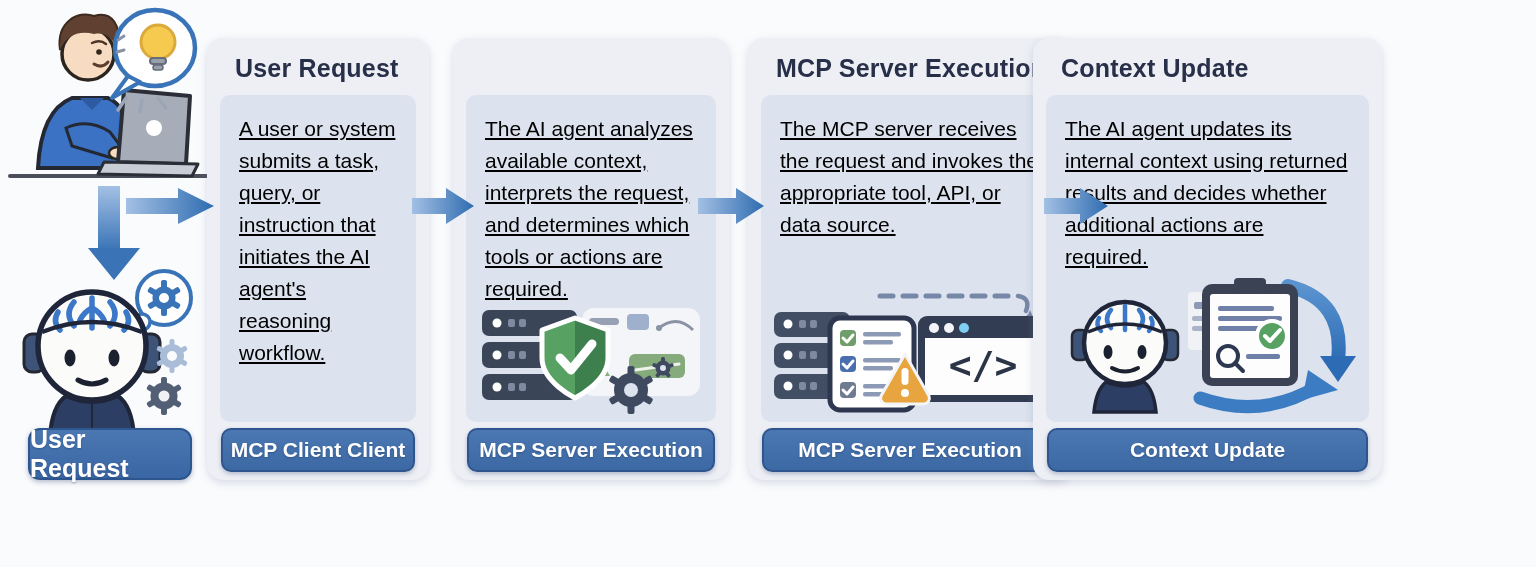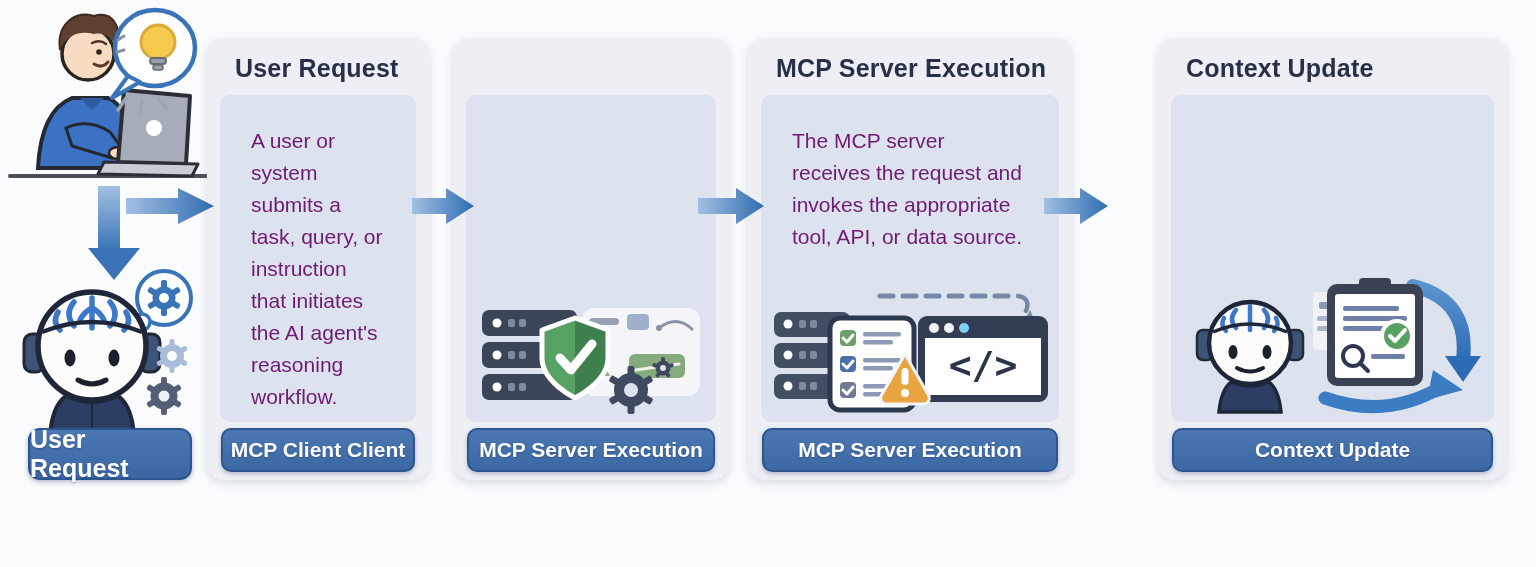--- a/index.html
+++ b/index.html
@@ -47,7 +47,7 @@
   #panel-1{left:207px;width:222px;}
   #panel-2{left:453px;width:276px;}
   #panel-3{left:748px;width:324px;}
-  #panel-4{left:1158px;width:349px;}
+  #panel-4{left:1033px;width:349px;}
 
   
   .start-pill{

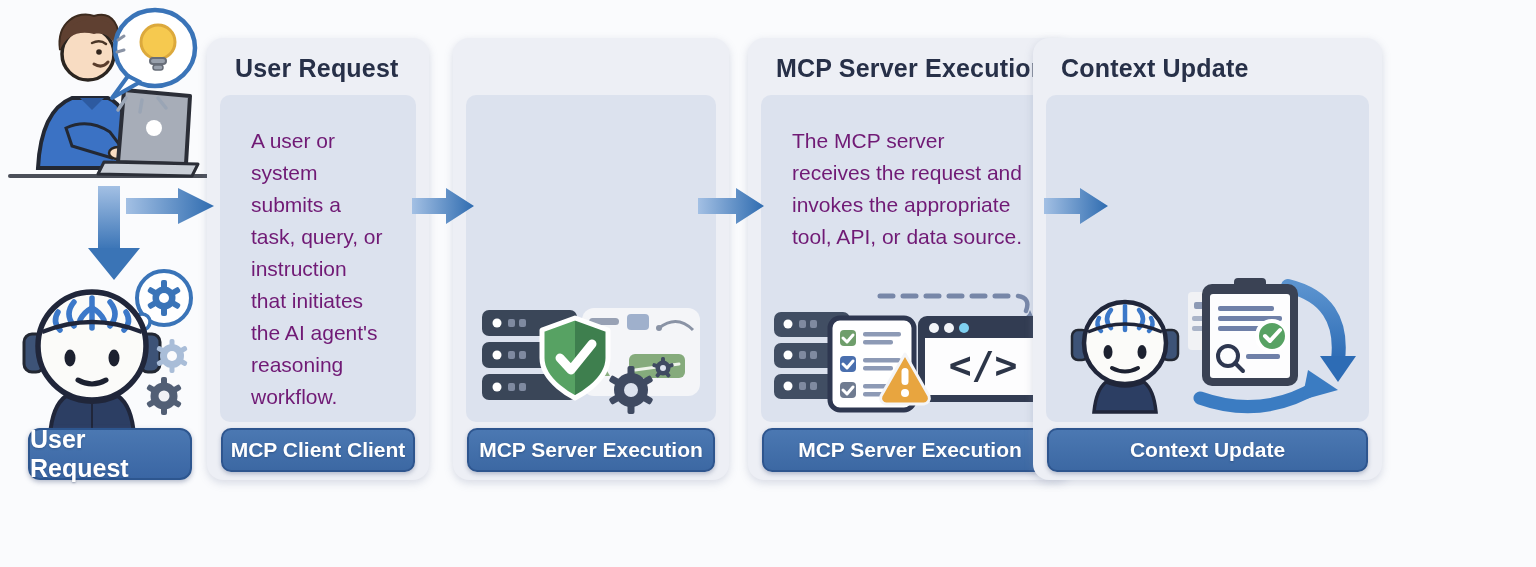--- a/index.html
+++ b/index.html
@@ -29,7 +29,7 @@
     padding:14px 15px;box-sizing:border-box;
   }
   .panel-body p{
-    margin:16px;font-size:21px;line-height:32px;color:#701a75;
+    margin:4px;font-size:21px;line-height:32px;color:#000000;text-decoration:underline;
   }
   .icon-cluster{
     position:absolute;bottom:6px;left:0;right:0;

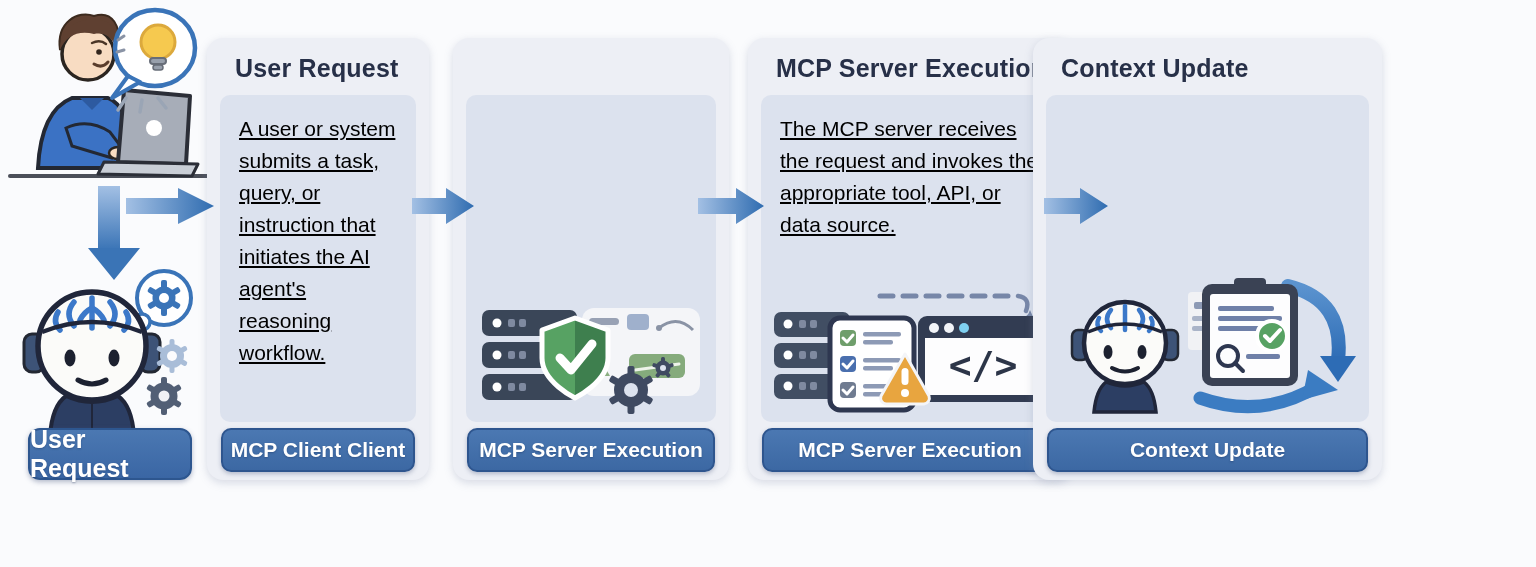--- a/index.html
+++ b/index.html
@@ -236,6 +236,7 @@
 
   <section id="panel-2" class="panel">
     <div class="panel-body">
+      <p>The AI agent analyzes available context, interprets the request, and determines which tools or actions are required.</p>
       <div class="icon-cluster">
         <svg width="228" height="110" viewBox="0 0 228 110">
           <defs>

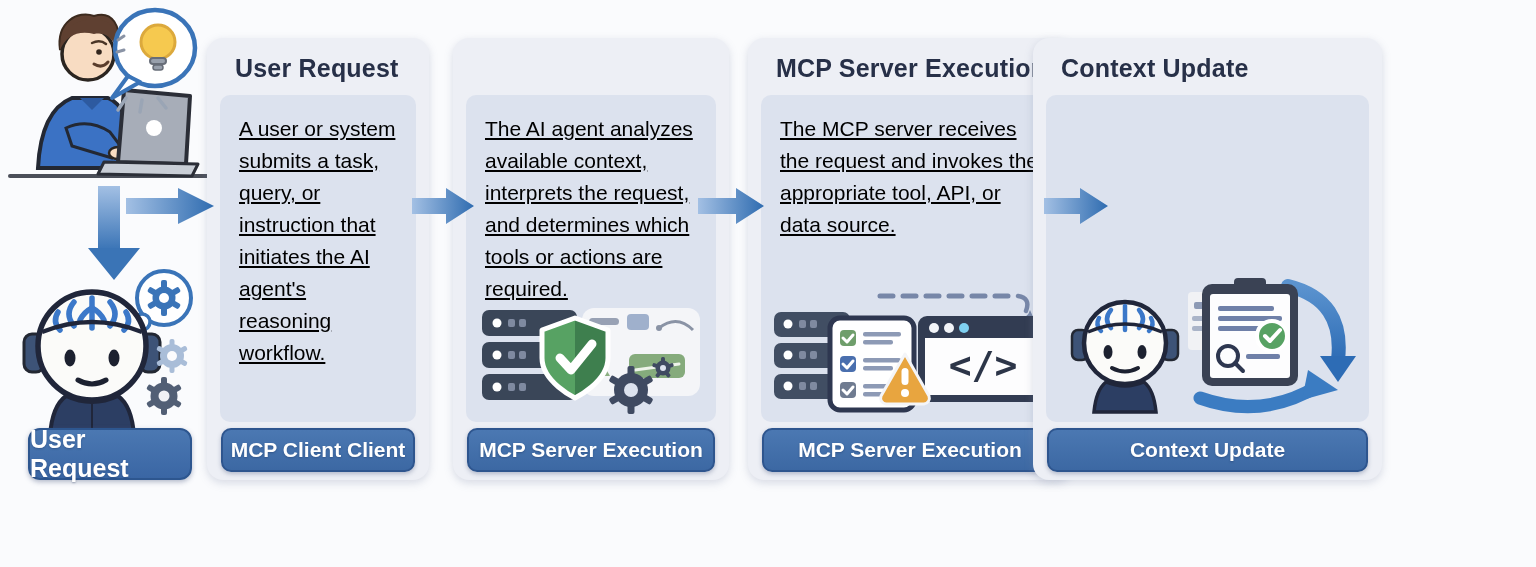--- a/index.html
+++ b/index.html
@@ -374,6 +374,7 @@
   <section id="panel-4" class="panel">
     <h2>Context Update</h2>
     <div class="panel-body">
+      <p>The AI agent updates its internal context using returned results and decides whether additional actions are required.</p>
       <div class="icon-cluster">
         <svg width="316" height="138" viewBox="0 0 316 138">
           <defs>

